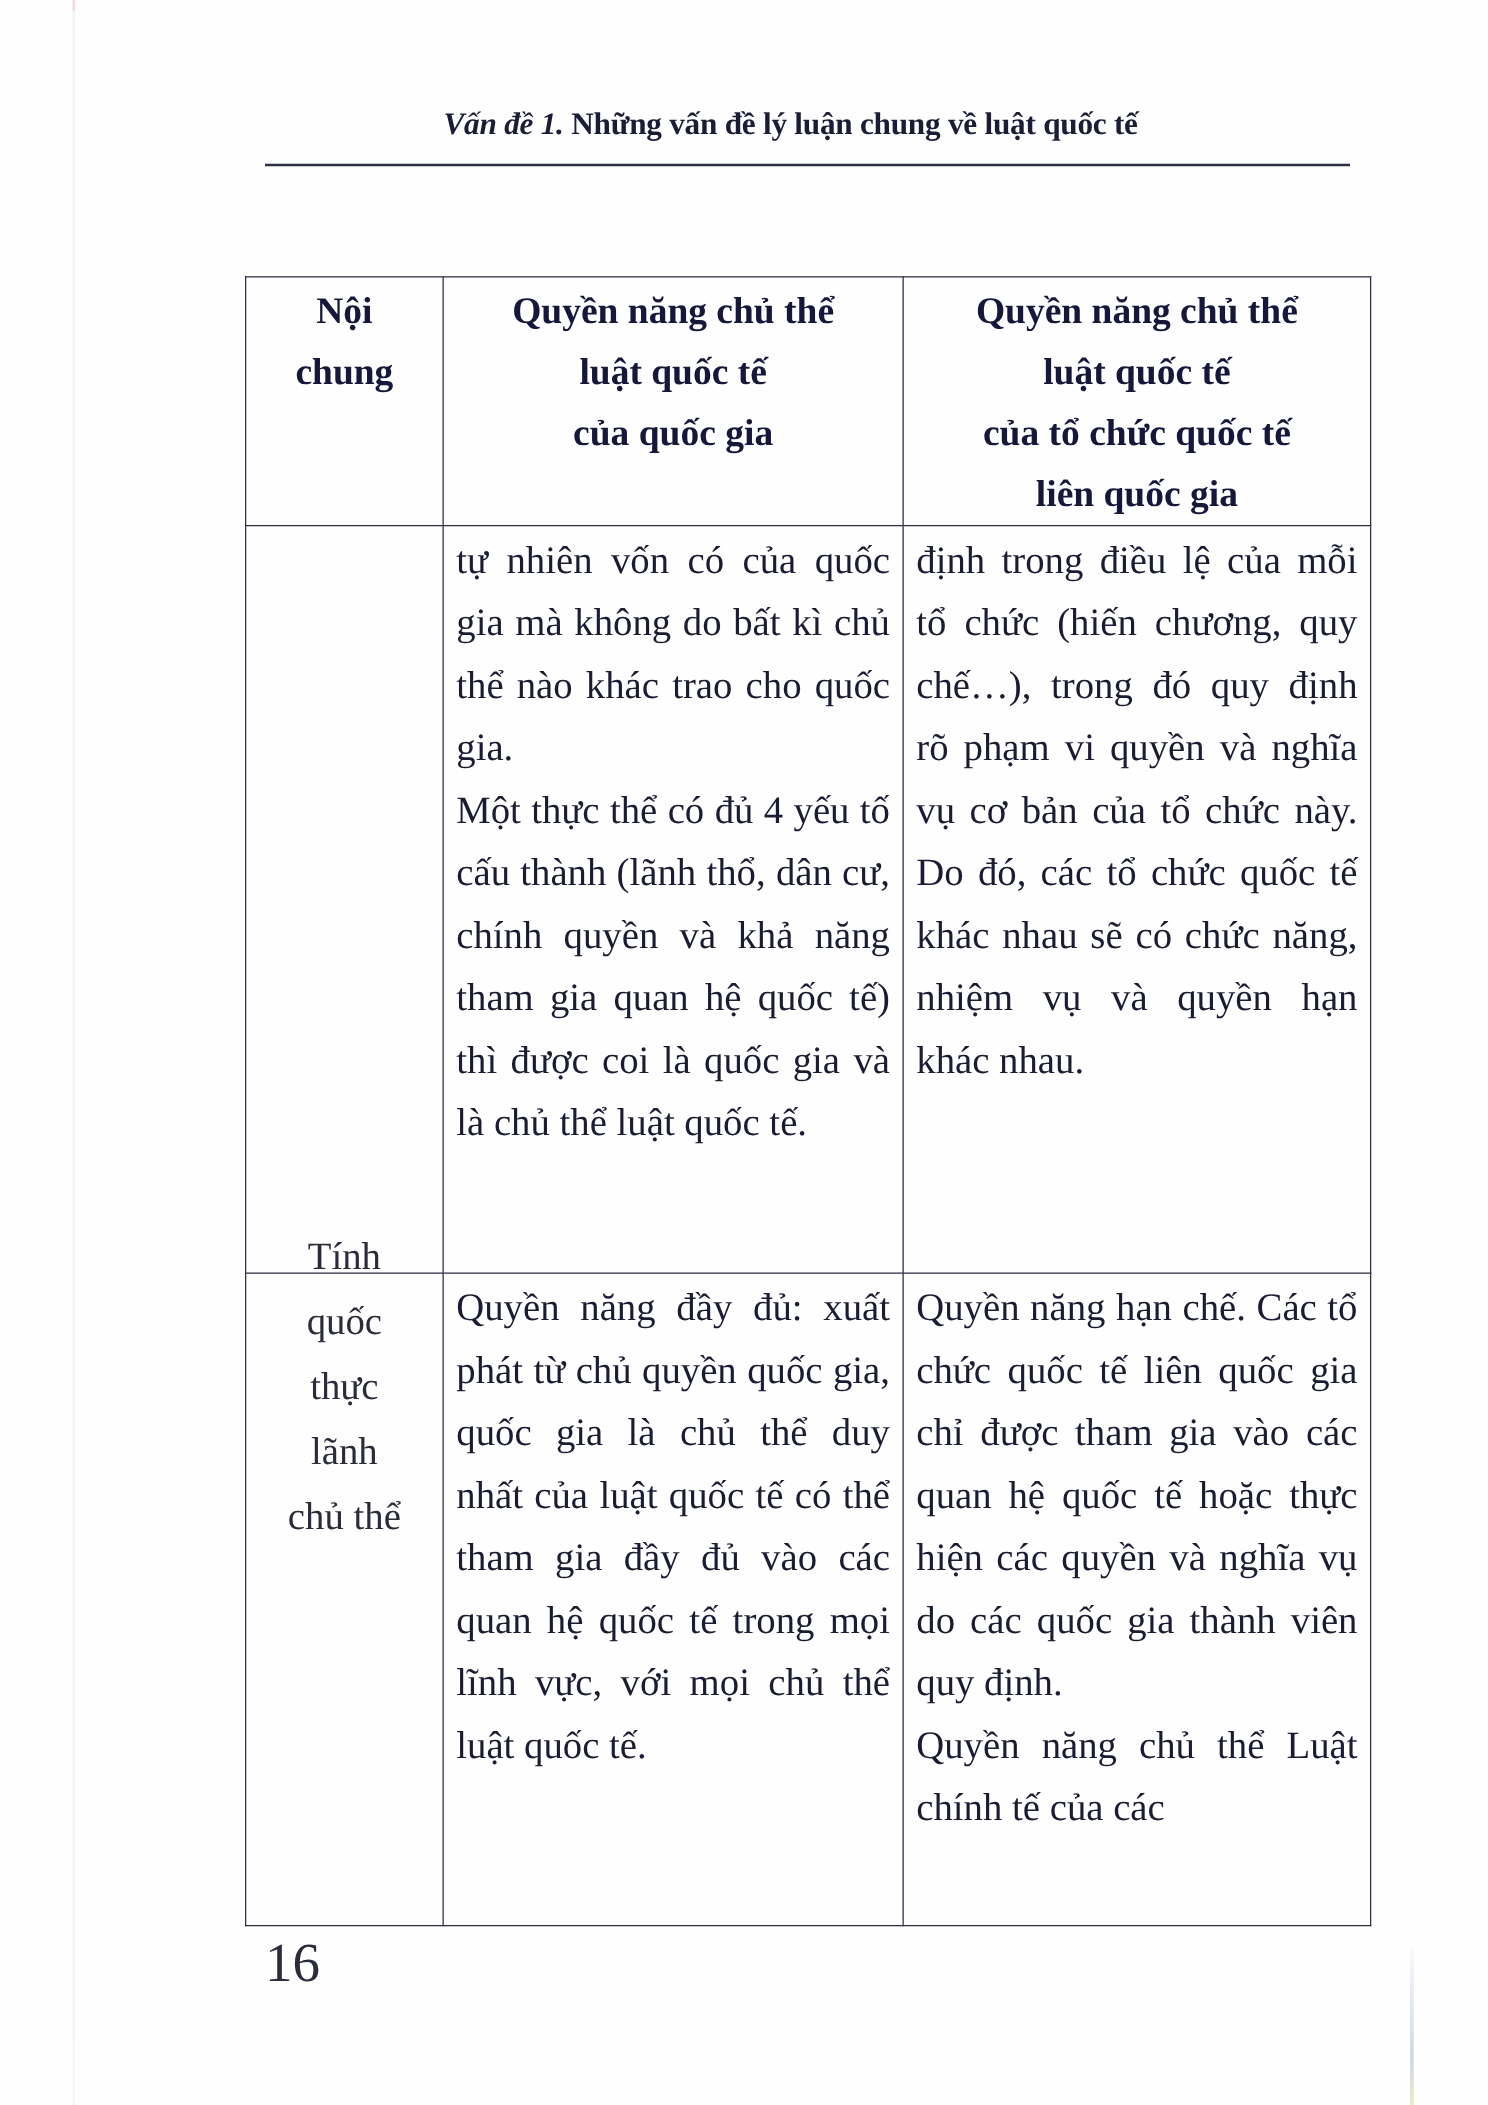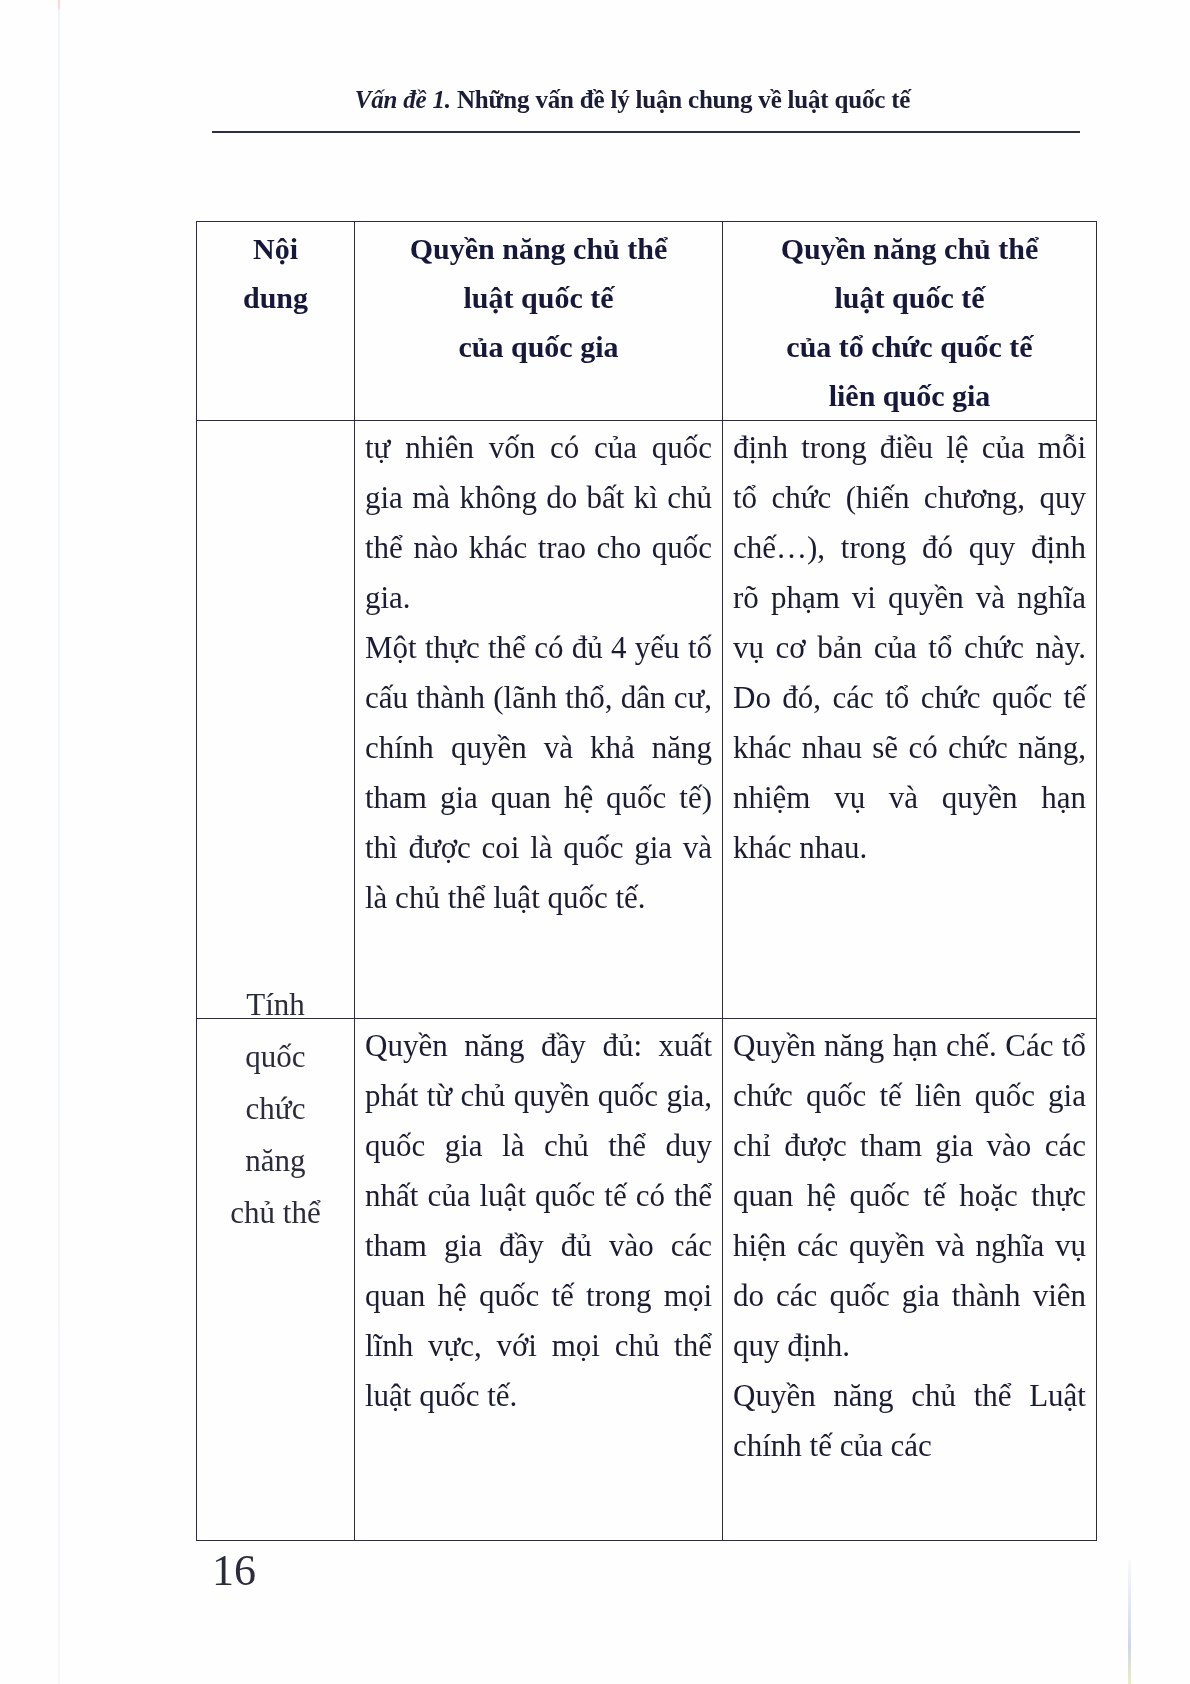--- a/index.html
+++ b/index.html
@@ -143,7 +143,7 @@
     <th class="first">
       <div class="hdr-inner">
         <div>Nội</div>
-        <div>dung</div>
+        <div>chung</div>
       </div>
     </th>
     <th>

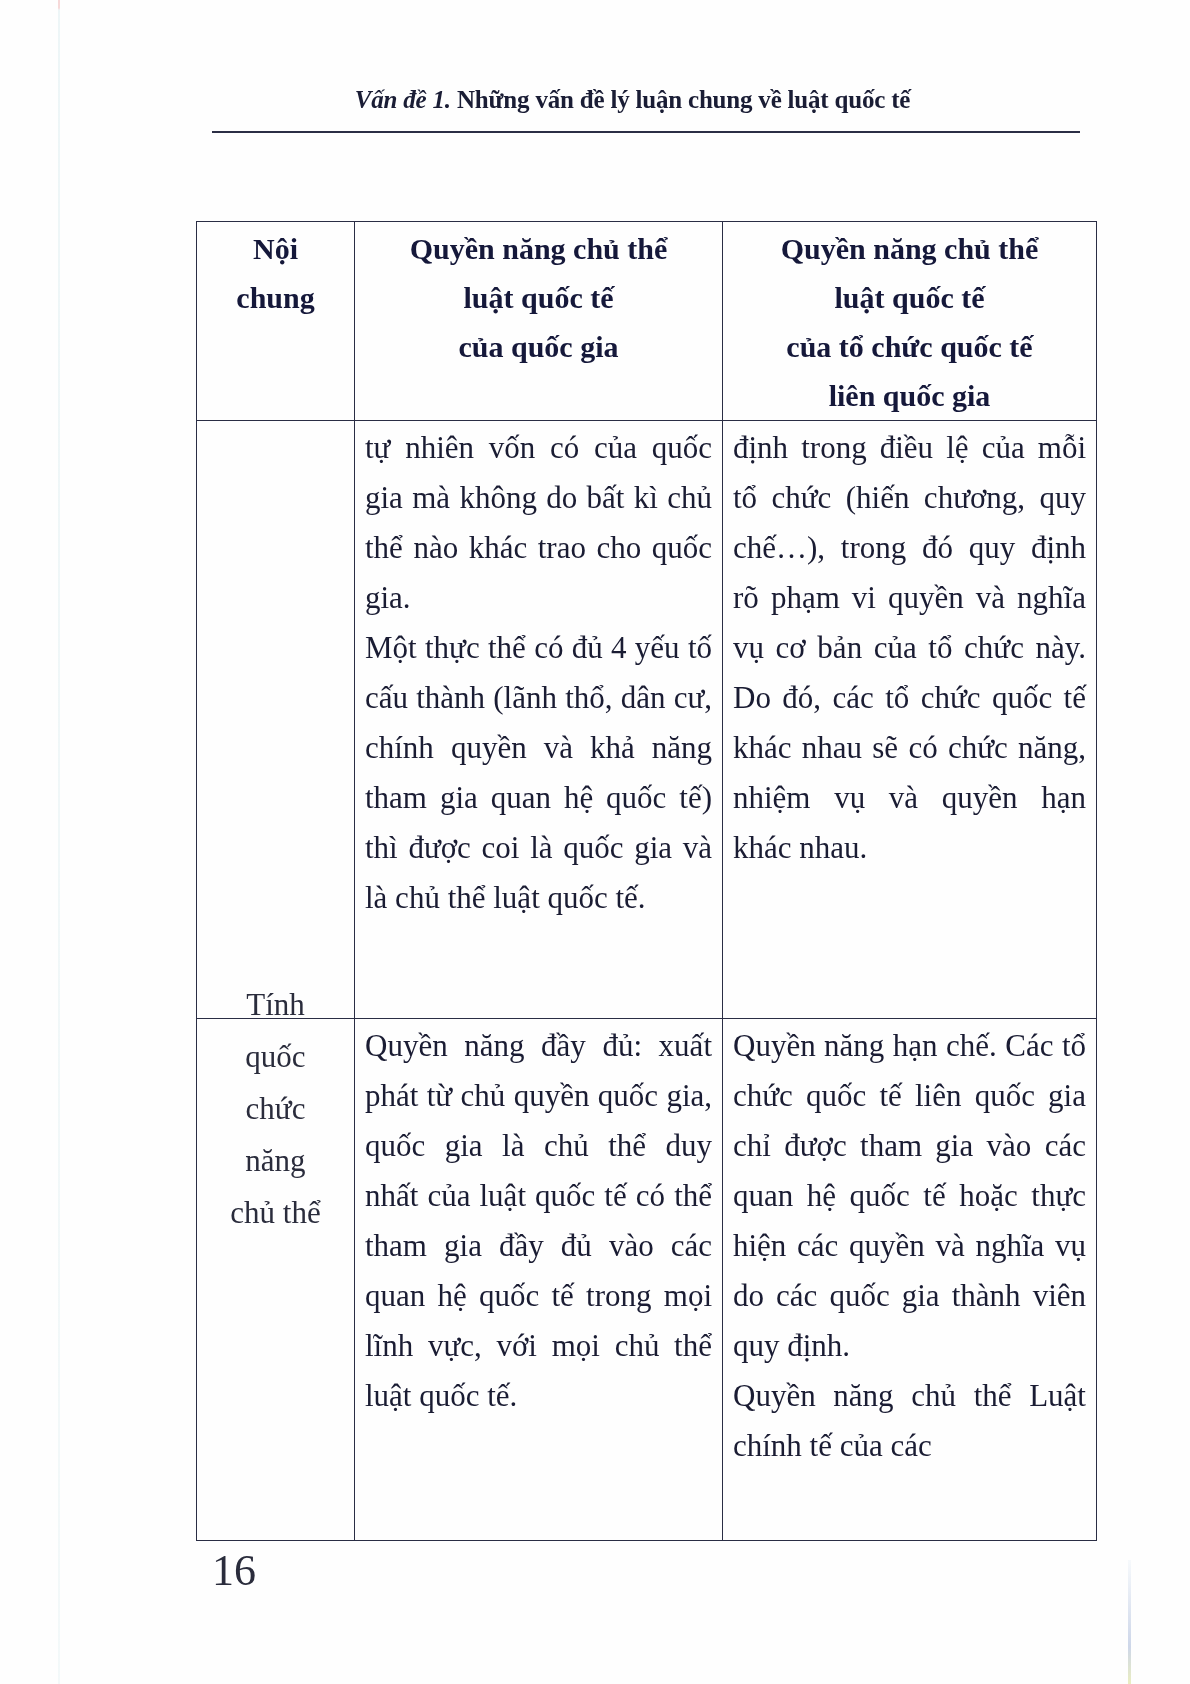--- a/index.html
+++ b/index.html
@@ -185,7 +185,7 @@
       <div class="label-text">
         <div>Tính</div>
         <div>quốc</div>
-        <div>chức</div>
+        <div>thực</div>
         <div>năng</div>
         <div>chủ thể</div>
       </div>

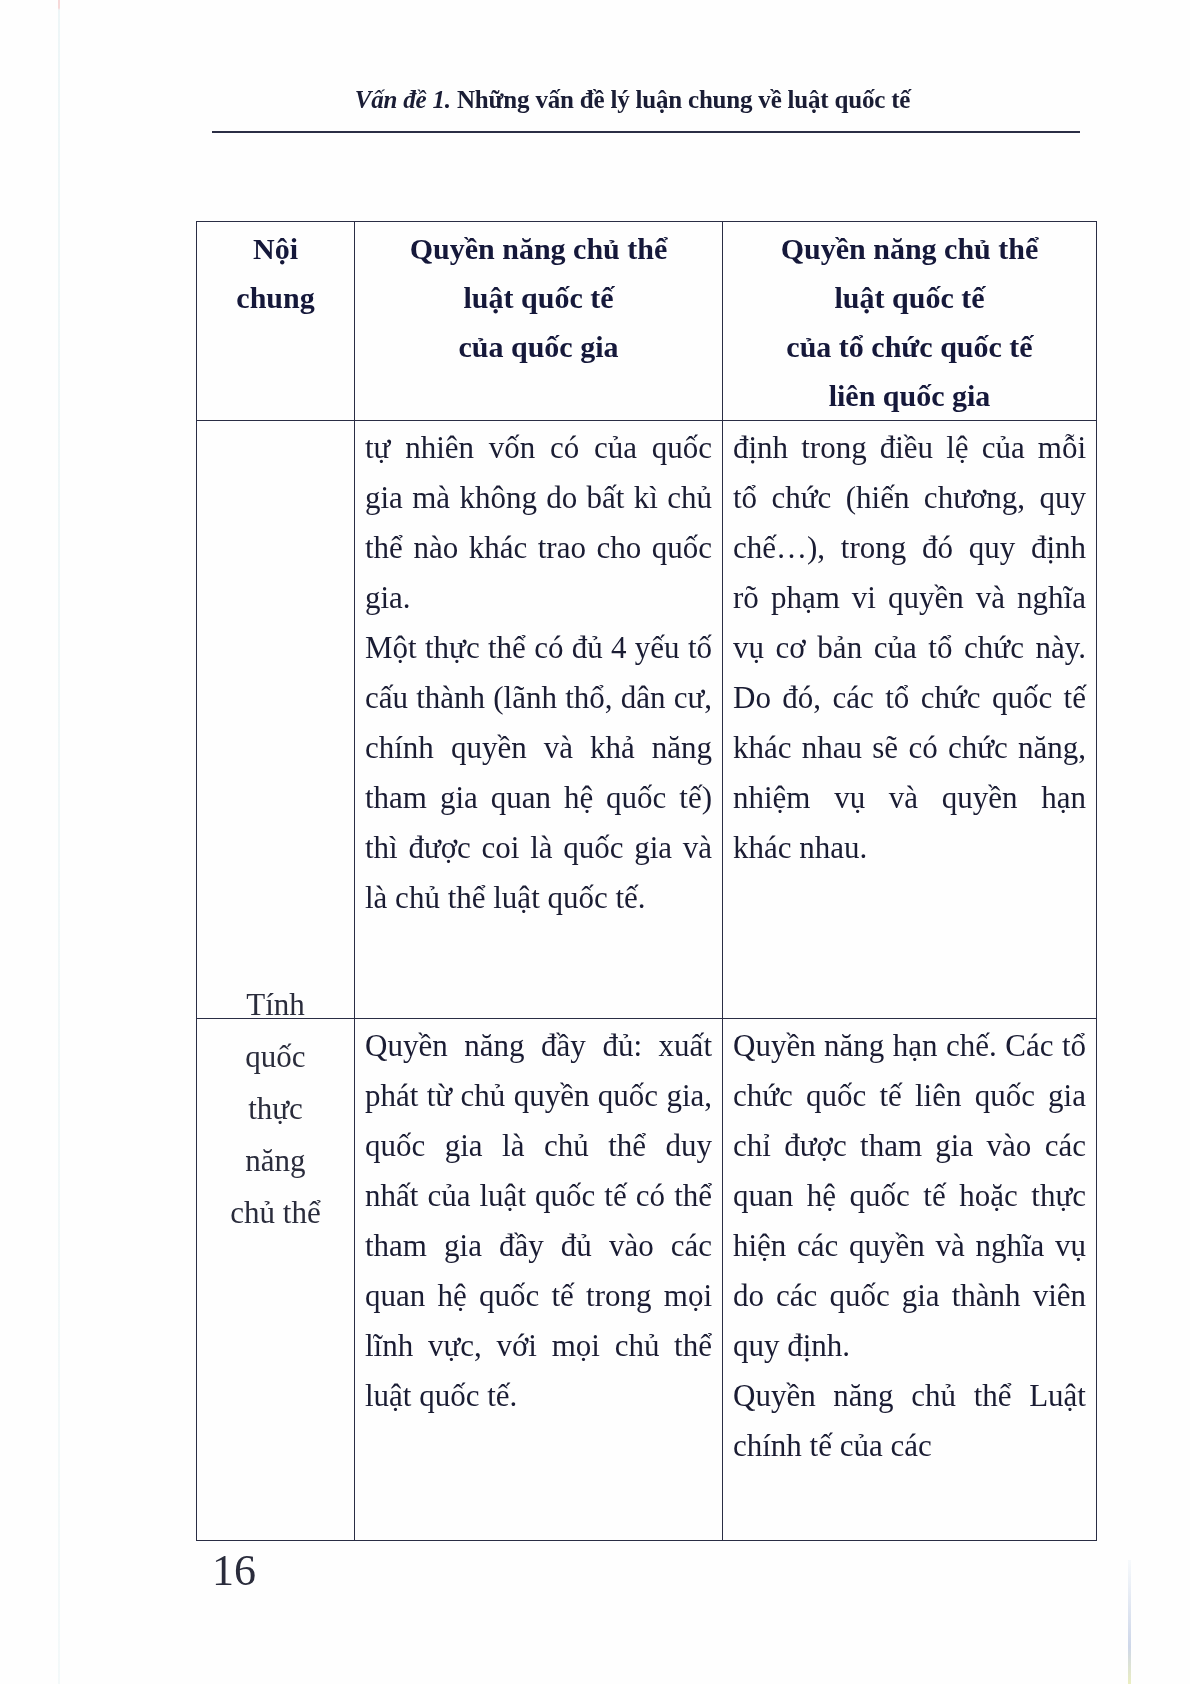--- a/index.html
+++ b/index.html
@@ -186,7 +186,7 @@
         <div>Tính</div>
         <div>quốc</div>
         <div>thực</div>
-        <div>năng</div>
+        <div>lãnh</div>
         <div>chủ thể</div>
       </div>
     </td>

